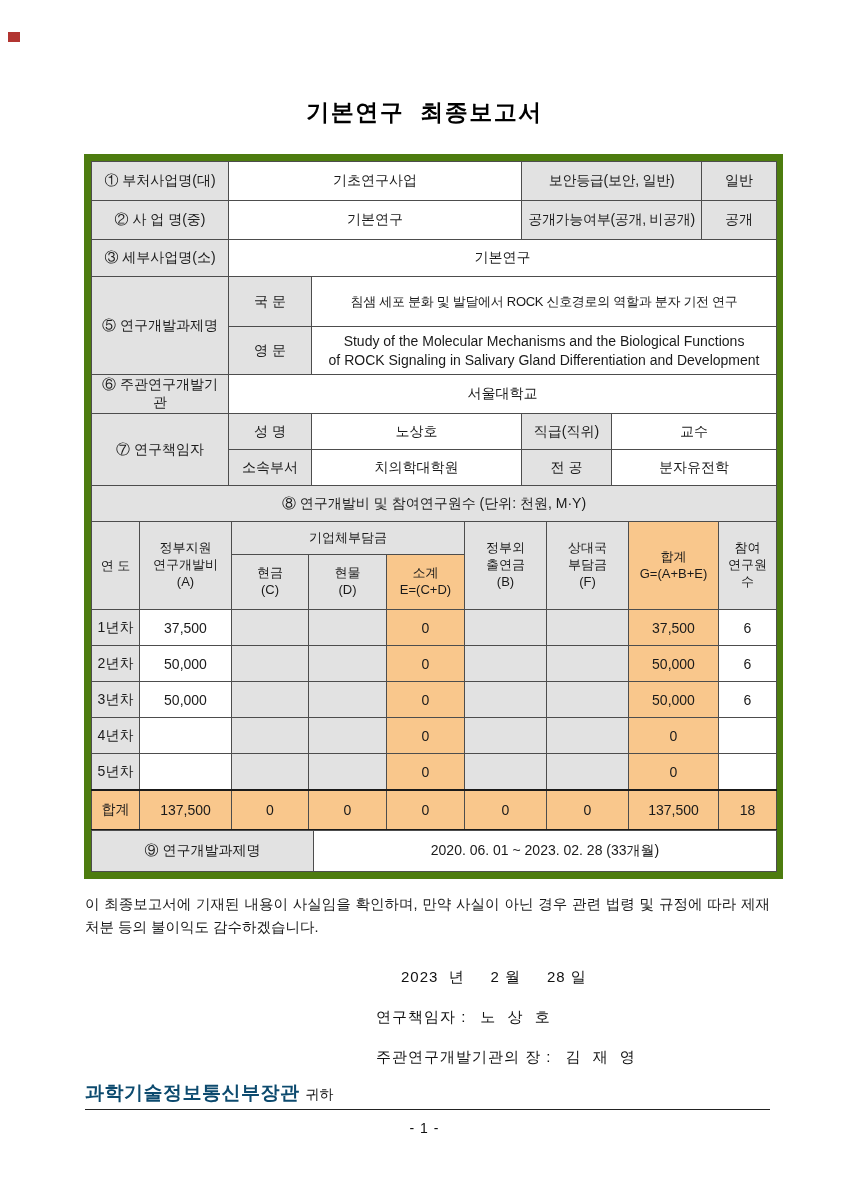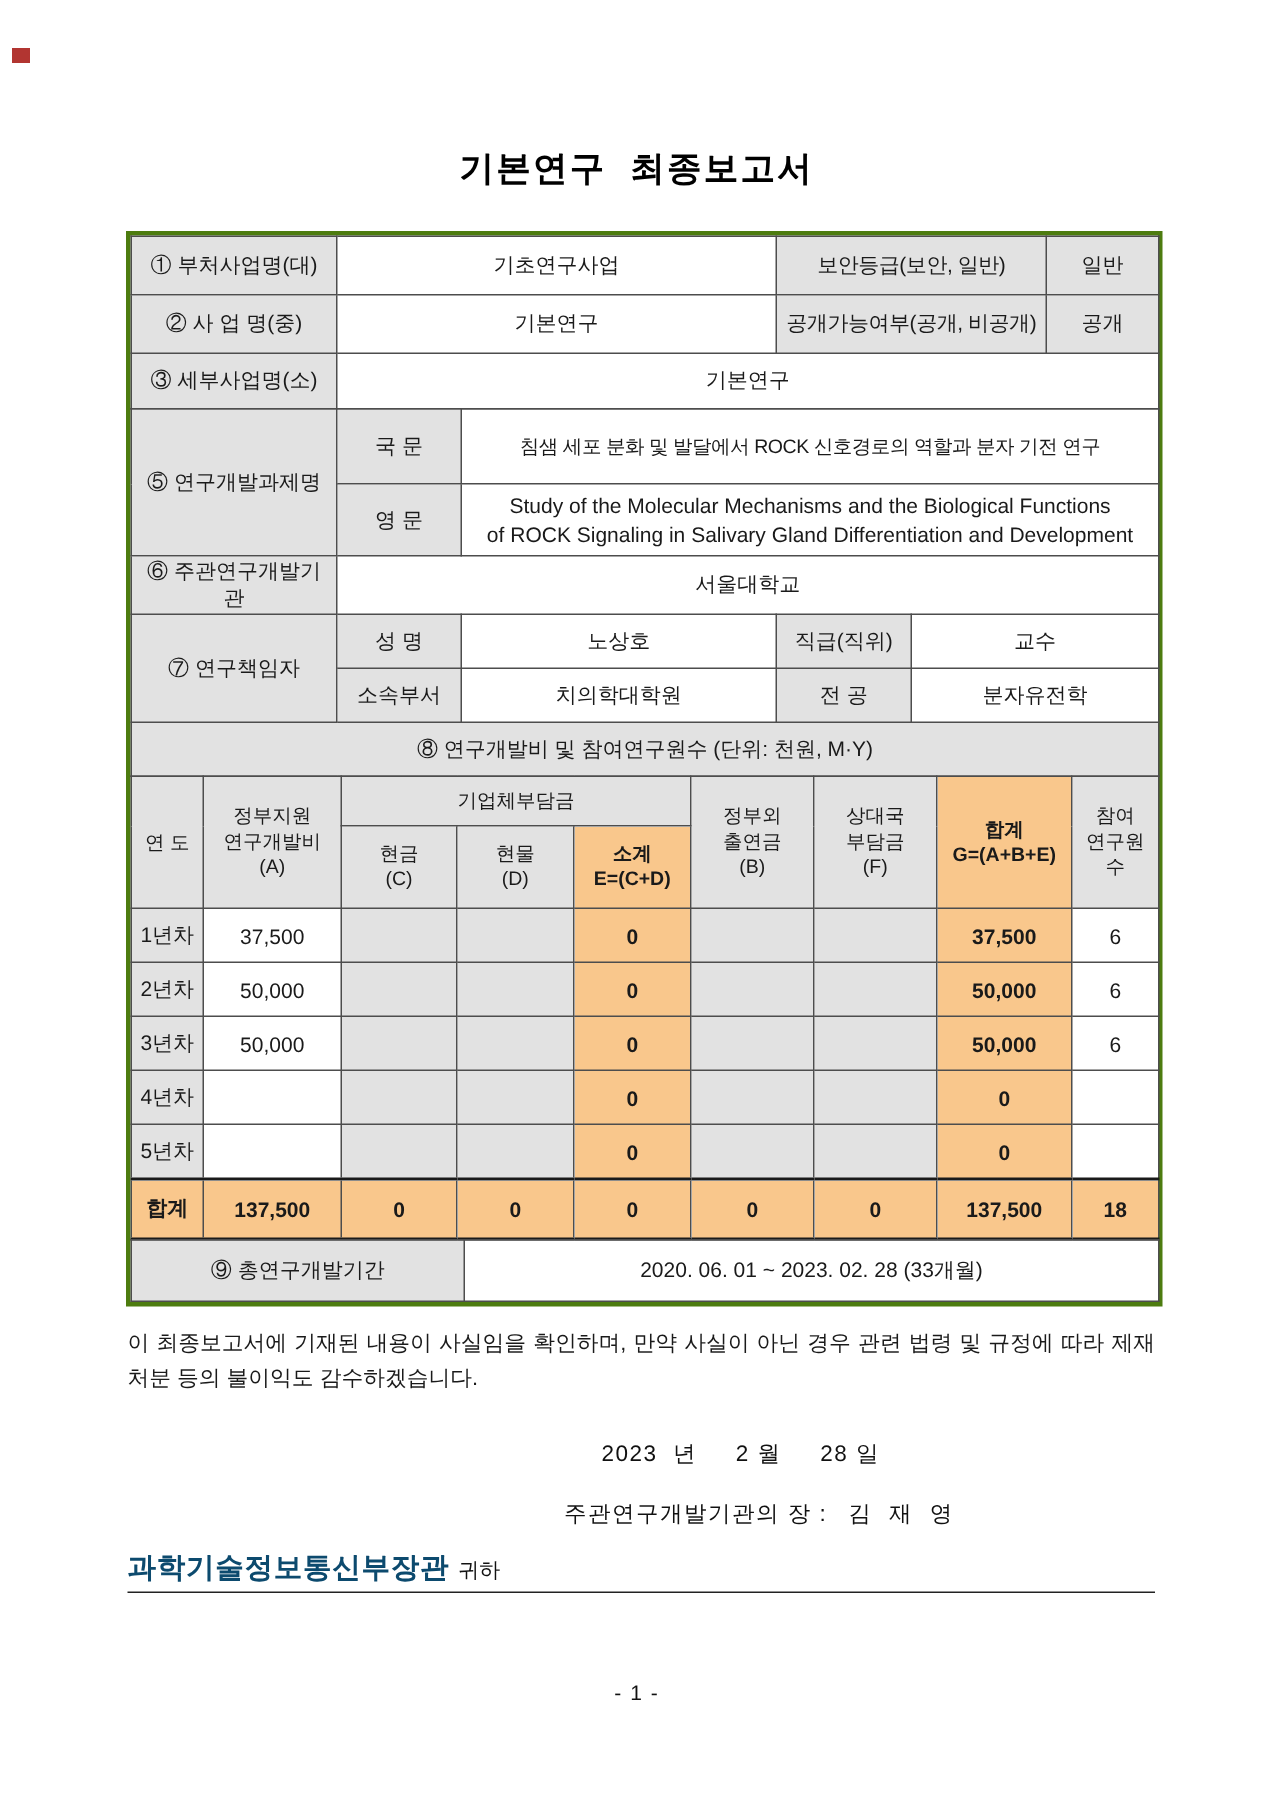--- a/index.html
+++ b/index.html
@@ -30,7 +30,7 @@
     margin-top: 26px;
     margin-left: -1px;
     width: 685px;
-    border: 3px solid #4d7c0f;
+    border: 7px solid #4d7c0f;
   }
   table.tbl {
     width: 685px;

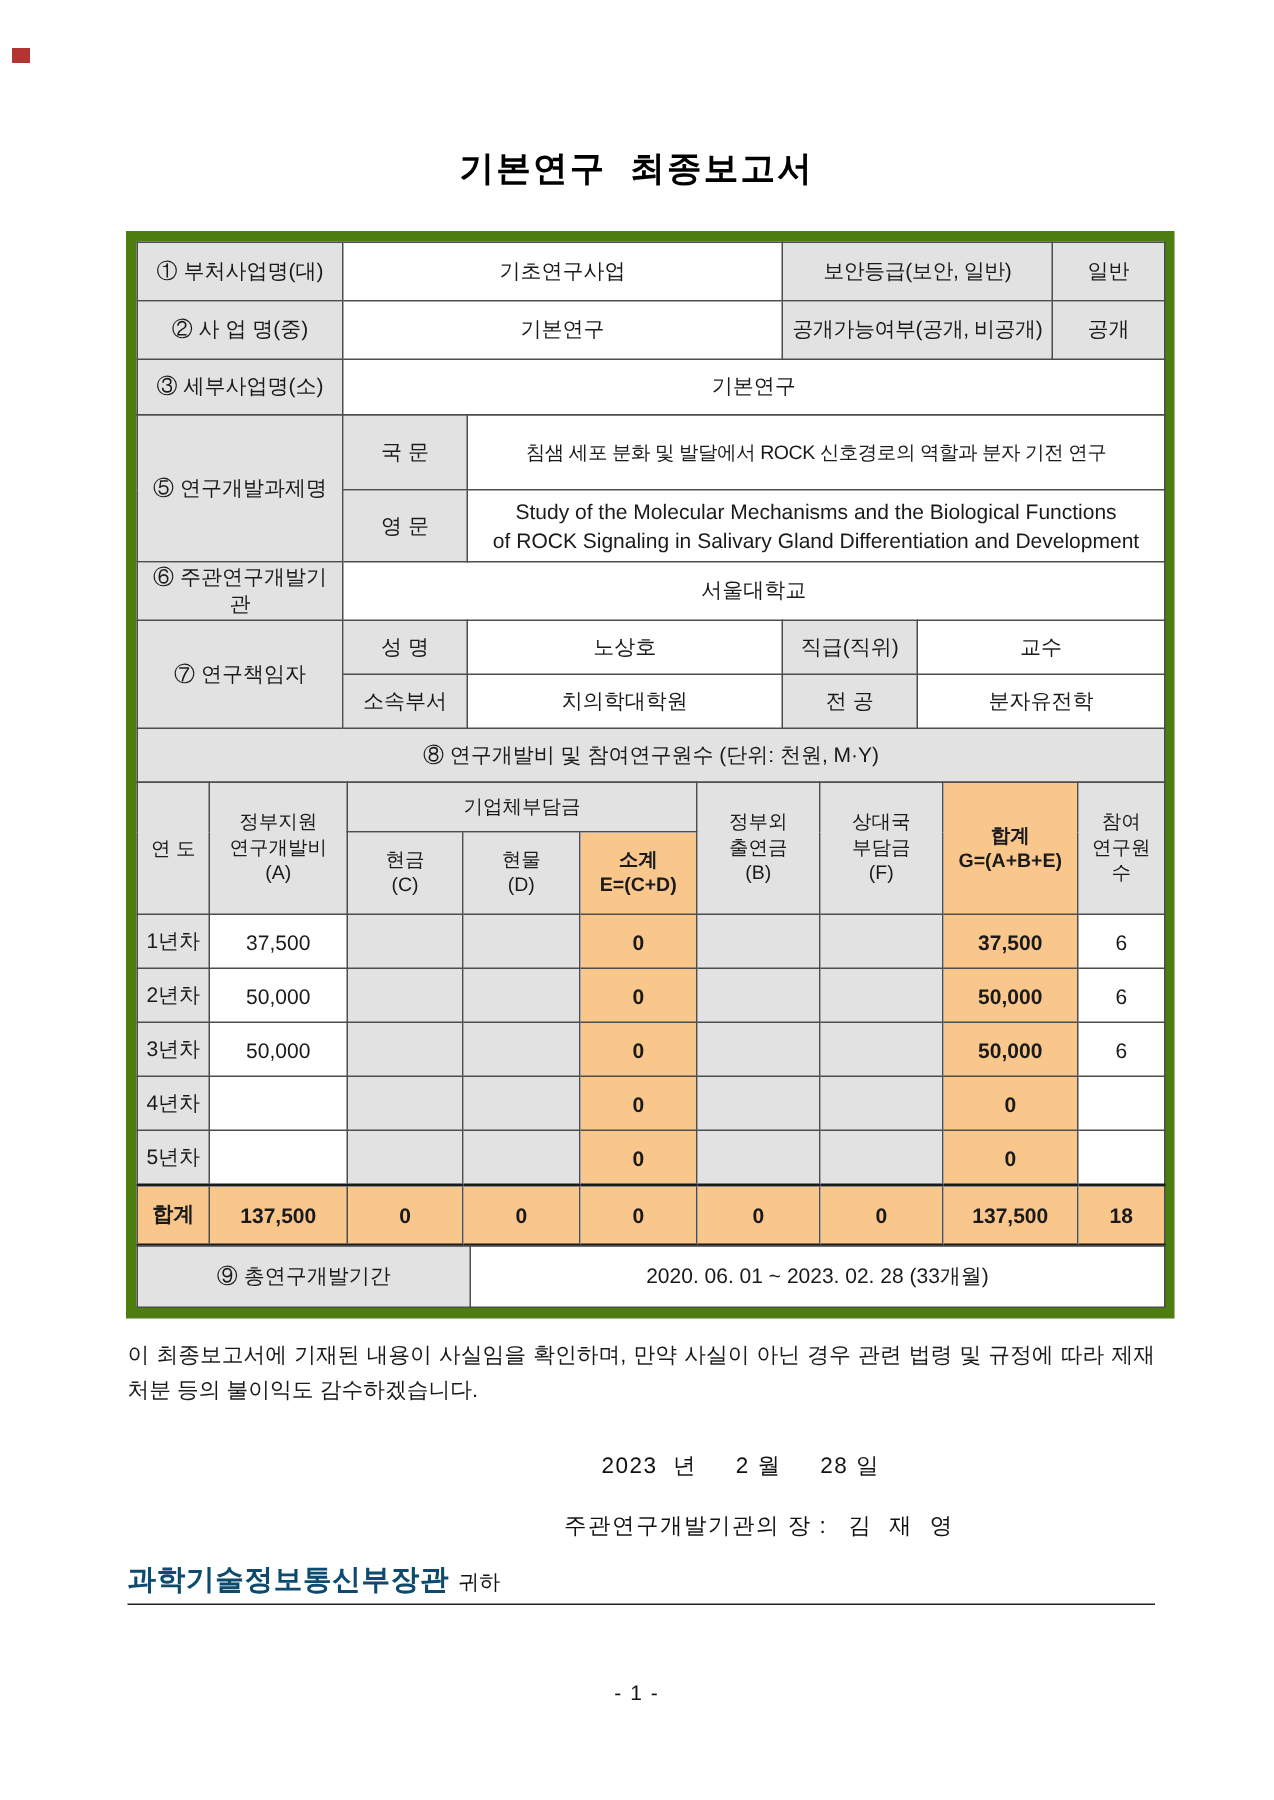--- a/index.html
+++ b/index.html
@@ -49,7 +49,7 @@
     color: #1a1a1a;
   }
   .gray   { background: #e2e2e2; }
-  .orange { background: #f9c78c; font-weight: bold; }
+  .orange { background: #f9c78c; }
   .lbl    { text-align: left; padding-left: 7px; }
   .leftal { text-align: left; padding-left: 8px; }
   .num    { text-align: right; padding-right: 9px; font-size: 13.5px; }

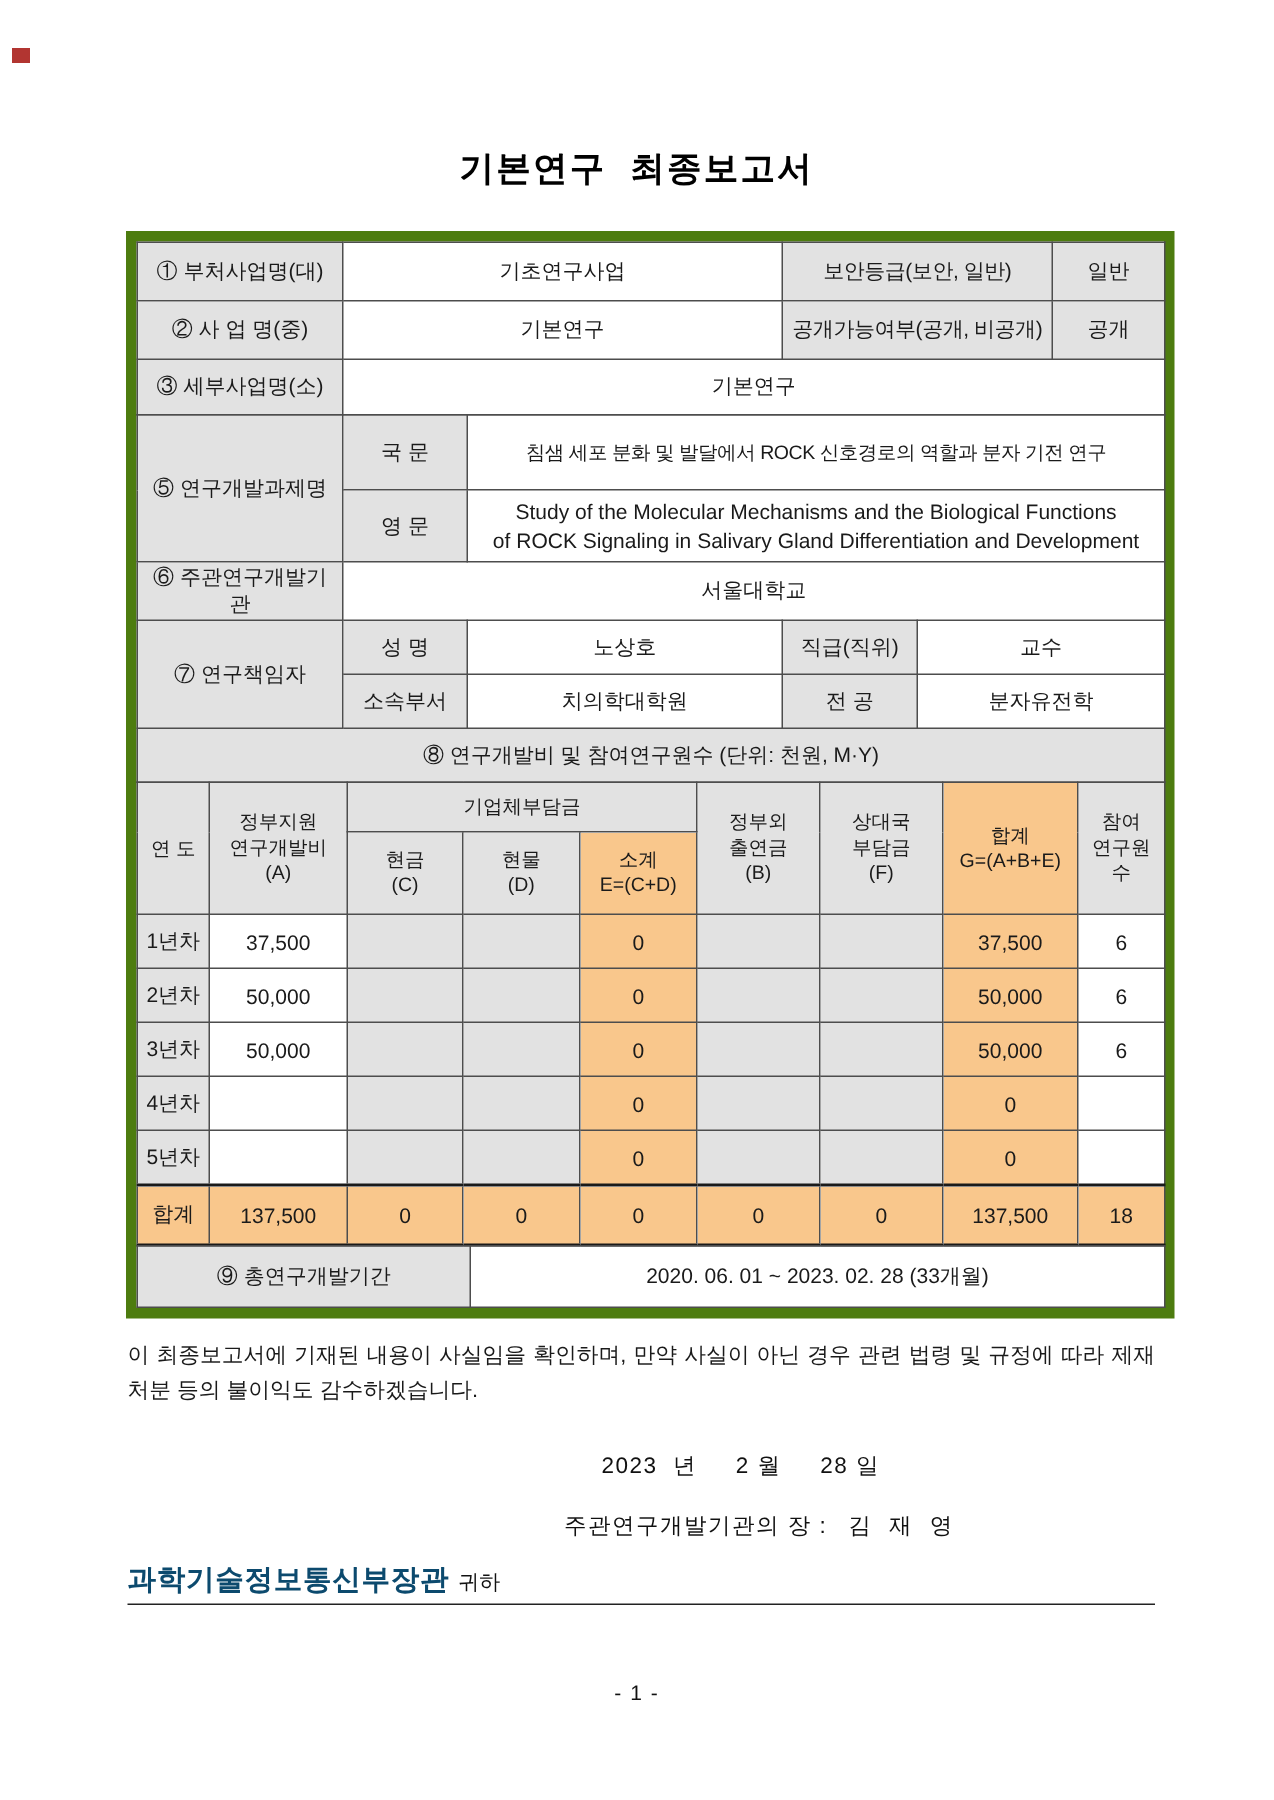--- a/index.html
+++ b/index.html
@@ -287,7 +287,7 @@
           </colgroup>
         <tbody>
             <tr class="prow">
-          <td class="gray lbl">⑨ 총연구개발기간</td>
+          <td class="gray lbl">⑨ 연구개발과제명</td>
           <td>2020. 06. 01 ~ 2023. 02. 28 (33개월)</td>
         </tr>
       </tbody>

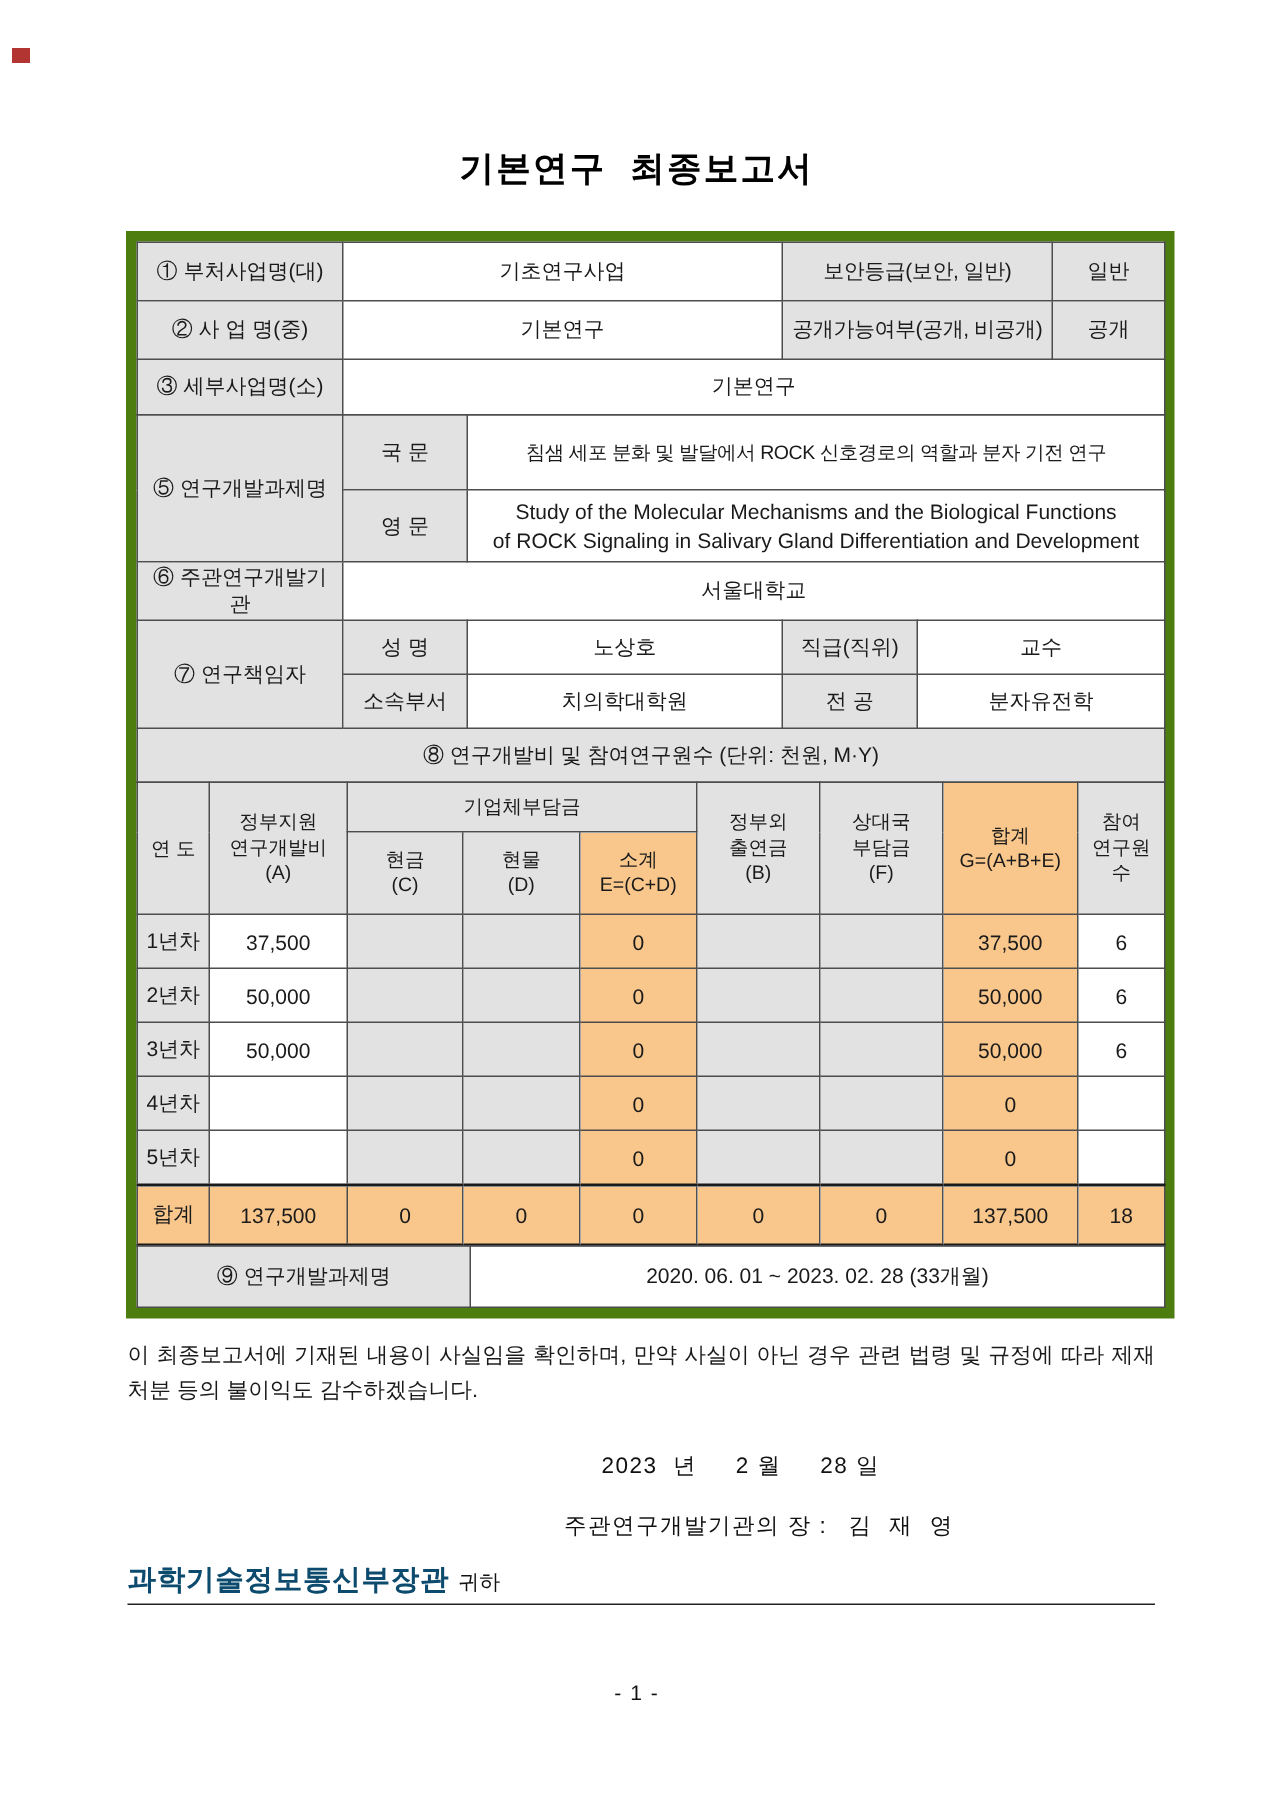--- a/index.html
+++ b/index.html
@@ -298,6 +298,7 @@
 
     <div class="sig-date">2023  년     2 월     28 일</div>
 
+    <div class="sig-line"><span>연구책임자 :</span><span class="name">노 상 호</span></div>
 
     <div class="sig-line"><span>주관연구개발기관의 장 :</span><span class="name">김 재 영</span></div>
 

